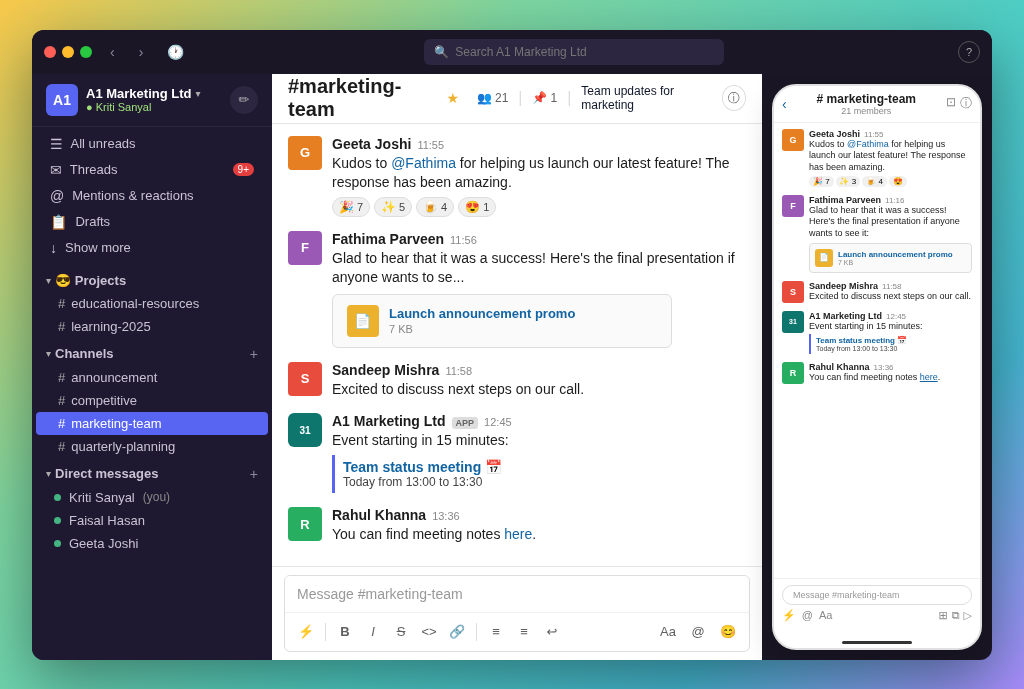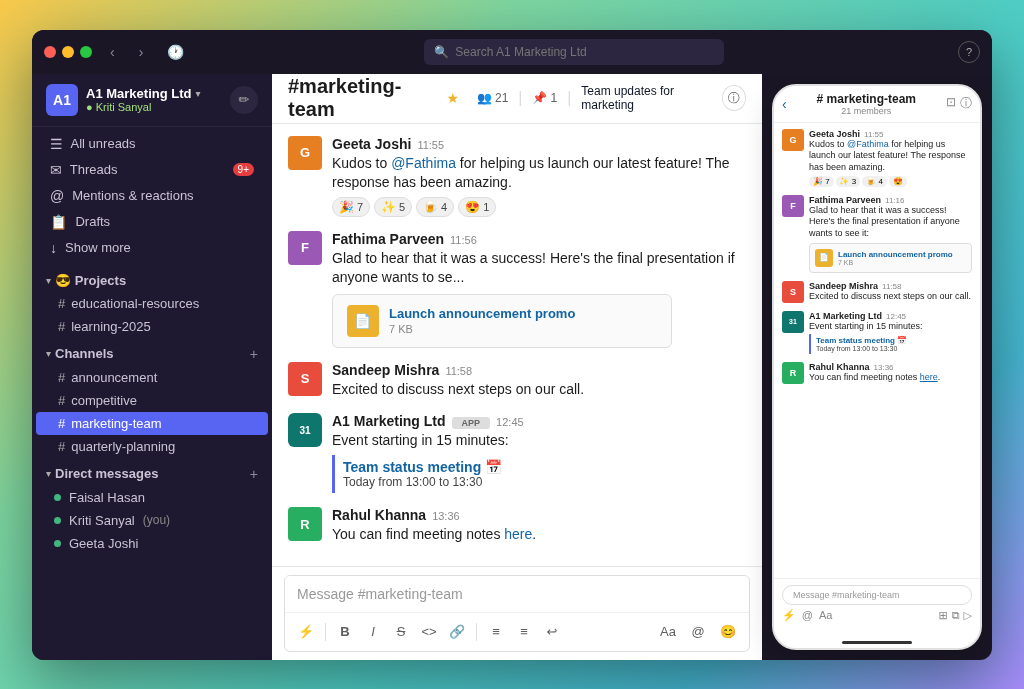--- a/index.html
+++ b/index.html
@@ -319,7 +319,7 @@
       background: #ddd;
       color: #666;
       font-size: 9px;
-      padding: 1px 10px;
+      padding: 1px 4px;
       border-radius: 3px;
       font-weight: 600;
     }

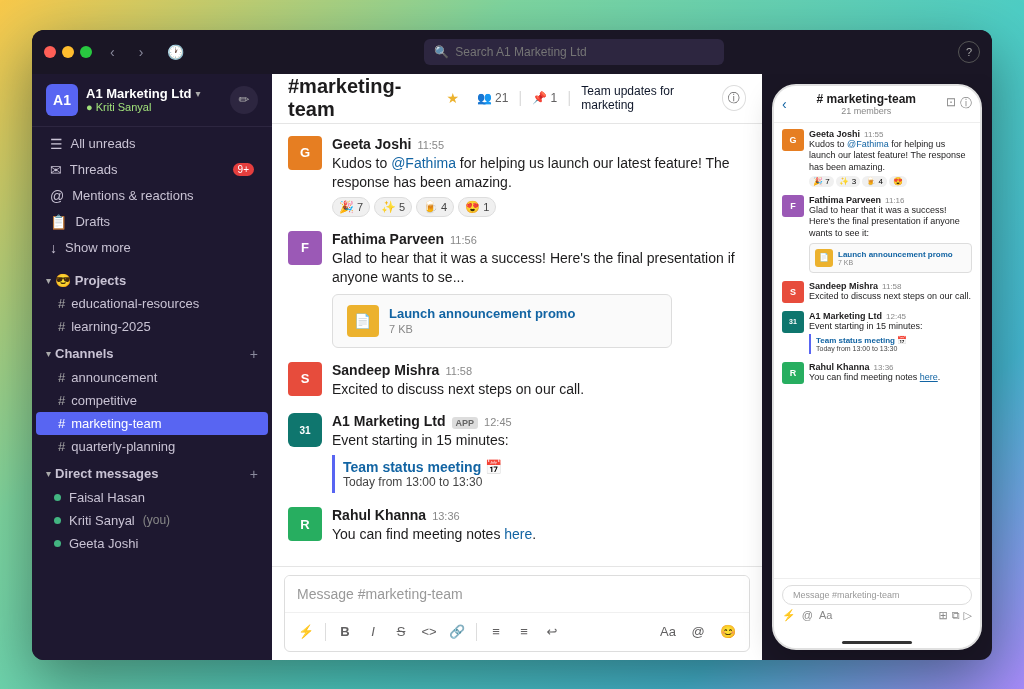--- a/index.html
+++ b/index.html
@@ -660,12 +660,12 @@
       </div>
       <div class="dm-item">
         <span class="online-dot dot-green-sm"></span>
-        <span style="color:#c9c3d4;font-size:13px;">Faisal Hasan</span>
+        <span style="color:#c9c3d4;font-size:13px;">Kriti Sanyal</span>
+        <span style="color:#888;font-size:12px;"> (you)</span>
       </div>
       <div class="dm-item">
         <span class="online-dot dot-green-sm"></span>
-        <span style="color:#c9c3d4;font-size:13px;">Kriti Sanyal</span>
-        <span style="color:#888;font-size:12px;"> (you)</span>
+        <span style="color:#c9c3d4;font-size:13px;">Faisal Hasan</span>
       </div>
       <div class="dm-item">
         <span class="online-dot dot-green-sm"></span>

